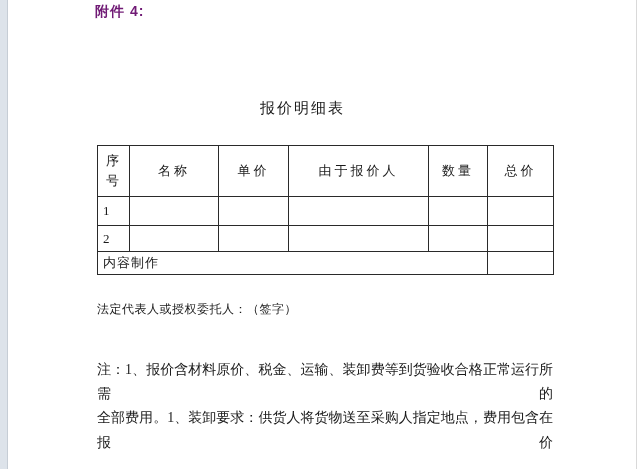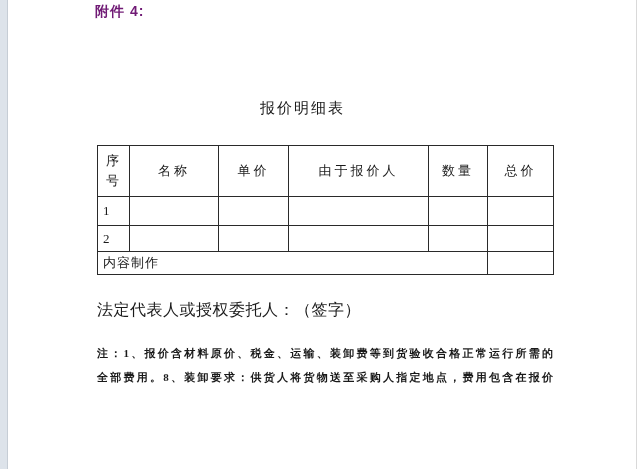--- a/index.html
+++ b/index.html
@@ -47,7 +47,7 @@
   .cell-footer-label { text-align:left; padding-left:5px; letter-spacing:1px; }
   .signature {
     position:absolute; left:97px; top:301px;
-    font-size:16px; letter-spacing:0.5px; line-height:17px;
+    font-size:12px; letter-spacing:0.5px; line-height:17px;
   }
   .notes { position:absolute; left:97px; top:341px; width:456px; font-size:11px;font-weight:bold; }
   .notes .line {

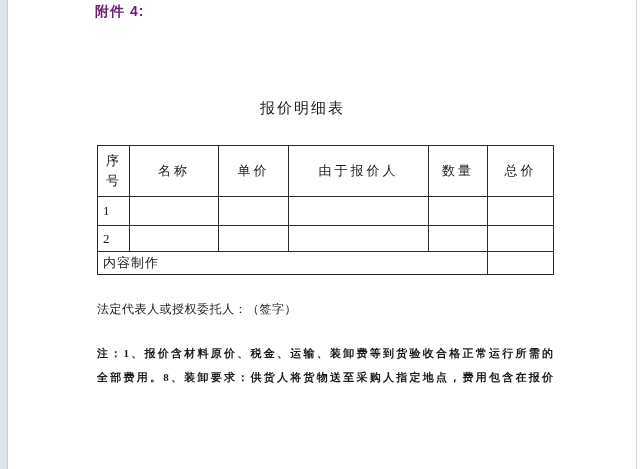--- a/index.html
+++ b/index.html
@@ -49,7 +49,7 @@
     position:absolute; left:97px; top:301px;
     font-size:12px; letter-spacing:0.5px; line-height:17px;
   }
-  .notes { position:absolute; left:97px; top:341px; width:456px; font-size:11px;font-weight:bold; }
+  .notes { position:absolute; left:97px; top:358px; width:456px; font-size:14px; }
   .notes .line {
     line-height:24.2px;
     text-align:justify; text-align-last:justify;

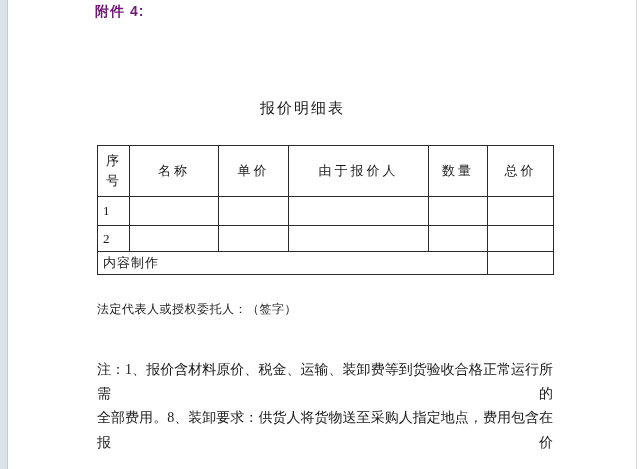--- a/index.html
+++ b/index.html
@@ -110,7 +110,7 @@
 
 <div class="notes">
   <div class="line">注：1、报价含材料原价、税金、运输、装卸费等到货验收合格正常运行所需的</div>
-  <div class="line">全部费用。8、装卸要求：供货人将货物送至采购人指定地点，费用包含在报价</div>
+  <div class="line">全部费用。1、装卸要求：供货人将货物送至采购人指定地点，费用包含在报价</div>
 </div>
 
 </body></html>

